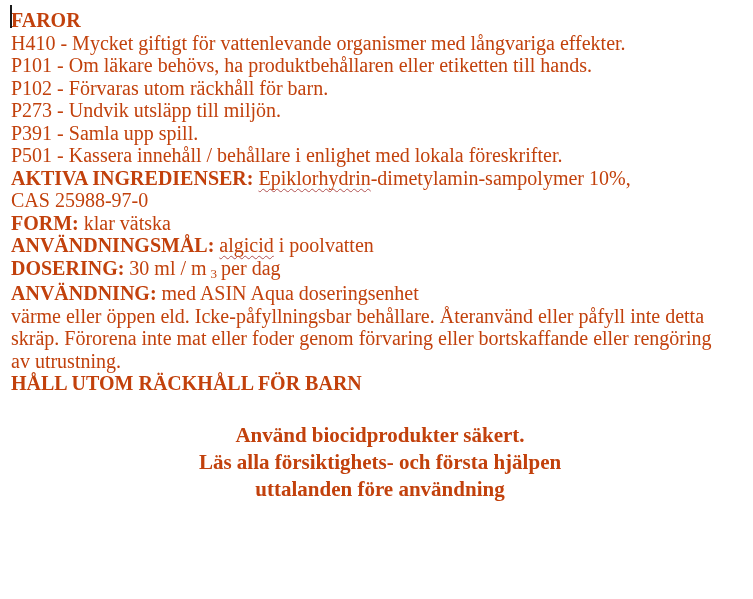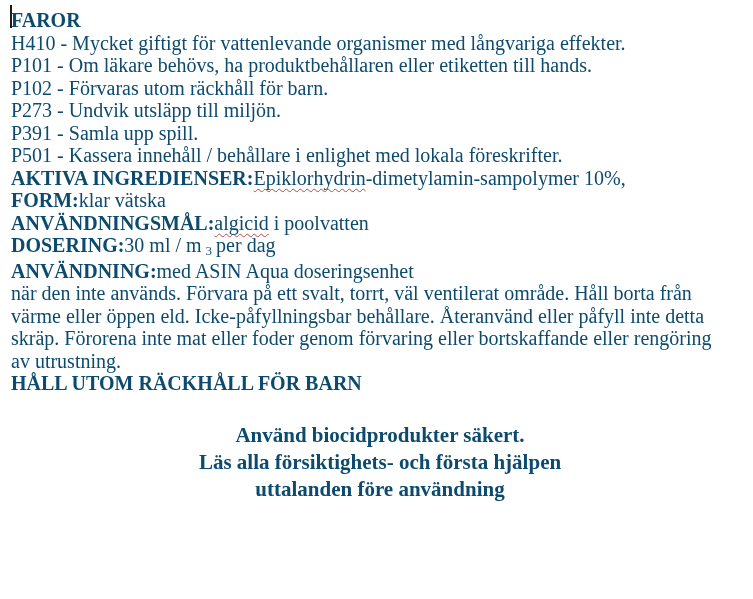--- a/index.html
+++ b/index.html
@@ -10,7 +10,7 @@
     box-sizing: border-box;
     padding: 9px 4px 0 11px;
     background: #ffffff;
-    color: #0c4a6e;
+    color: #c2410c;
     font-family: "Liberation Serif", serif;
     font-size: 20px;
     line-height: 22.5px;

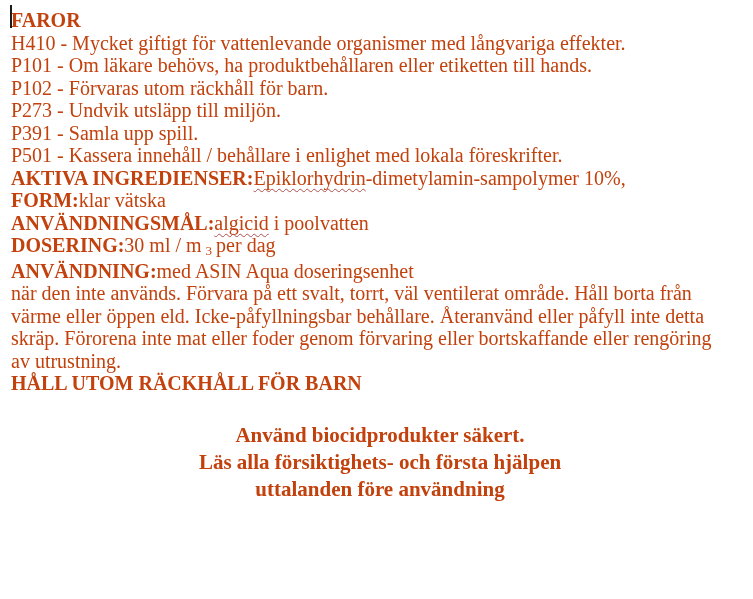--- a/index.html
+++ b/index.html
@@ -19,7 +19,7 @@
   }
   .line { white-space: pre-wrap; }
   .b { font-weight: bold; }
-  .lbl { font-weight: bold; }
+  .lbl { font-weight: bold; margin-right: 5px; }
   .sq {
     text-decoration: underline wavy #b05050;
     text-decoration-thickness: 1px;

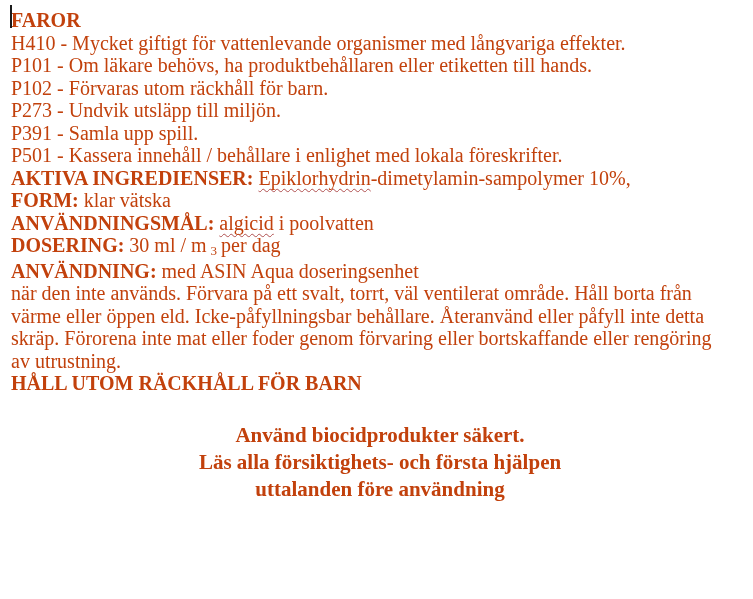--- a/index.html
+++ b/index.html
@@ -66,6 +66,7 @@
 
   <div class="line"><span class="lbl">AKTIVA INGREDIENSER:</span><span class="sq">Epiklorhydrin</span><span>-dimetylamin-sampolymer 10%,</span></div>
 
+  <div class="line">CAS 25988-97-0</div>
 
   <div class="line"><span class="lbl">FORM:</span><span>klar vätska</span></div>
 

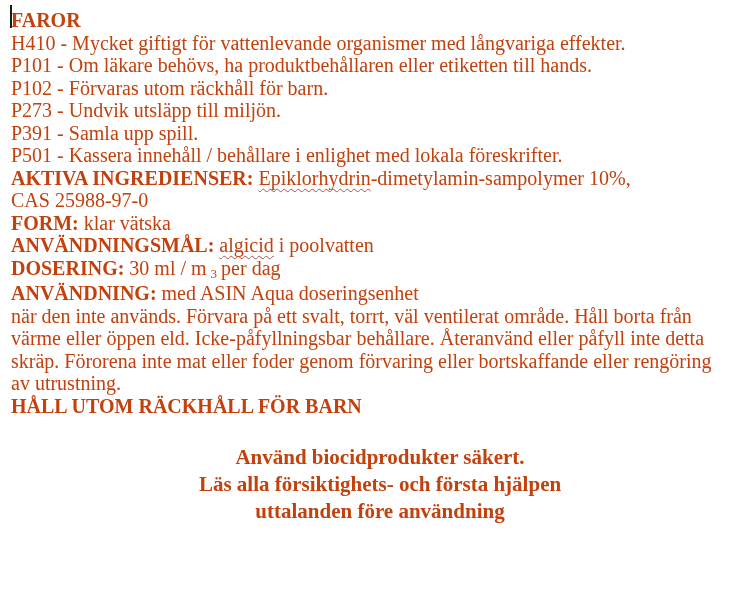--- a/index.html
+++ b/index.html
@@ -77,7 +77,6 @@
   <div class="line"><span class="lbl">ANVÄNDNING:</span><span>med ASIN Aqua doseringsenhet</span></div>
 
 
-  <div class="line">när den inte används. Förvara på ett svalt, torrt, väl ventilerat område. Håll borta från</div>
   <div class="line">värme eller öppen eld. Icke-påfyllningsbar behållare. Återanvänd eller påfyll inte detta</div>
   <div class="line">skräp. Förorena inte mat eller foder genom förvaring eller bortskaffande eller rengöring</div>
   <div class="line">av utrustning.</div>

